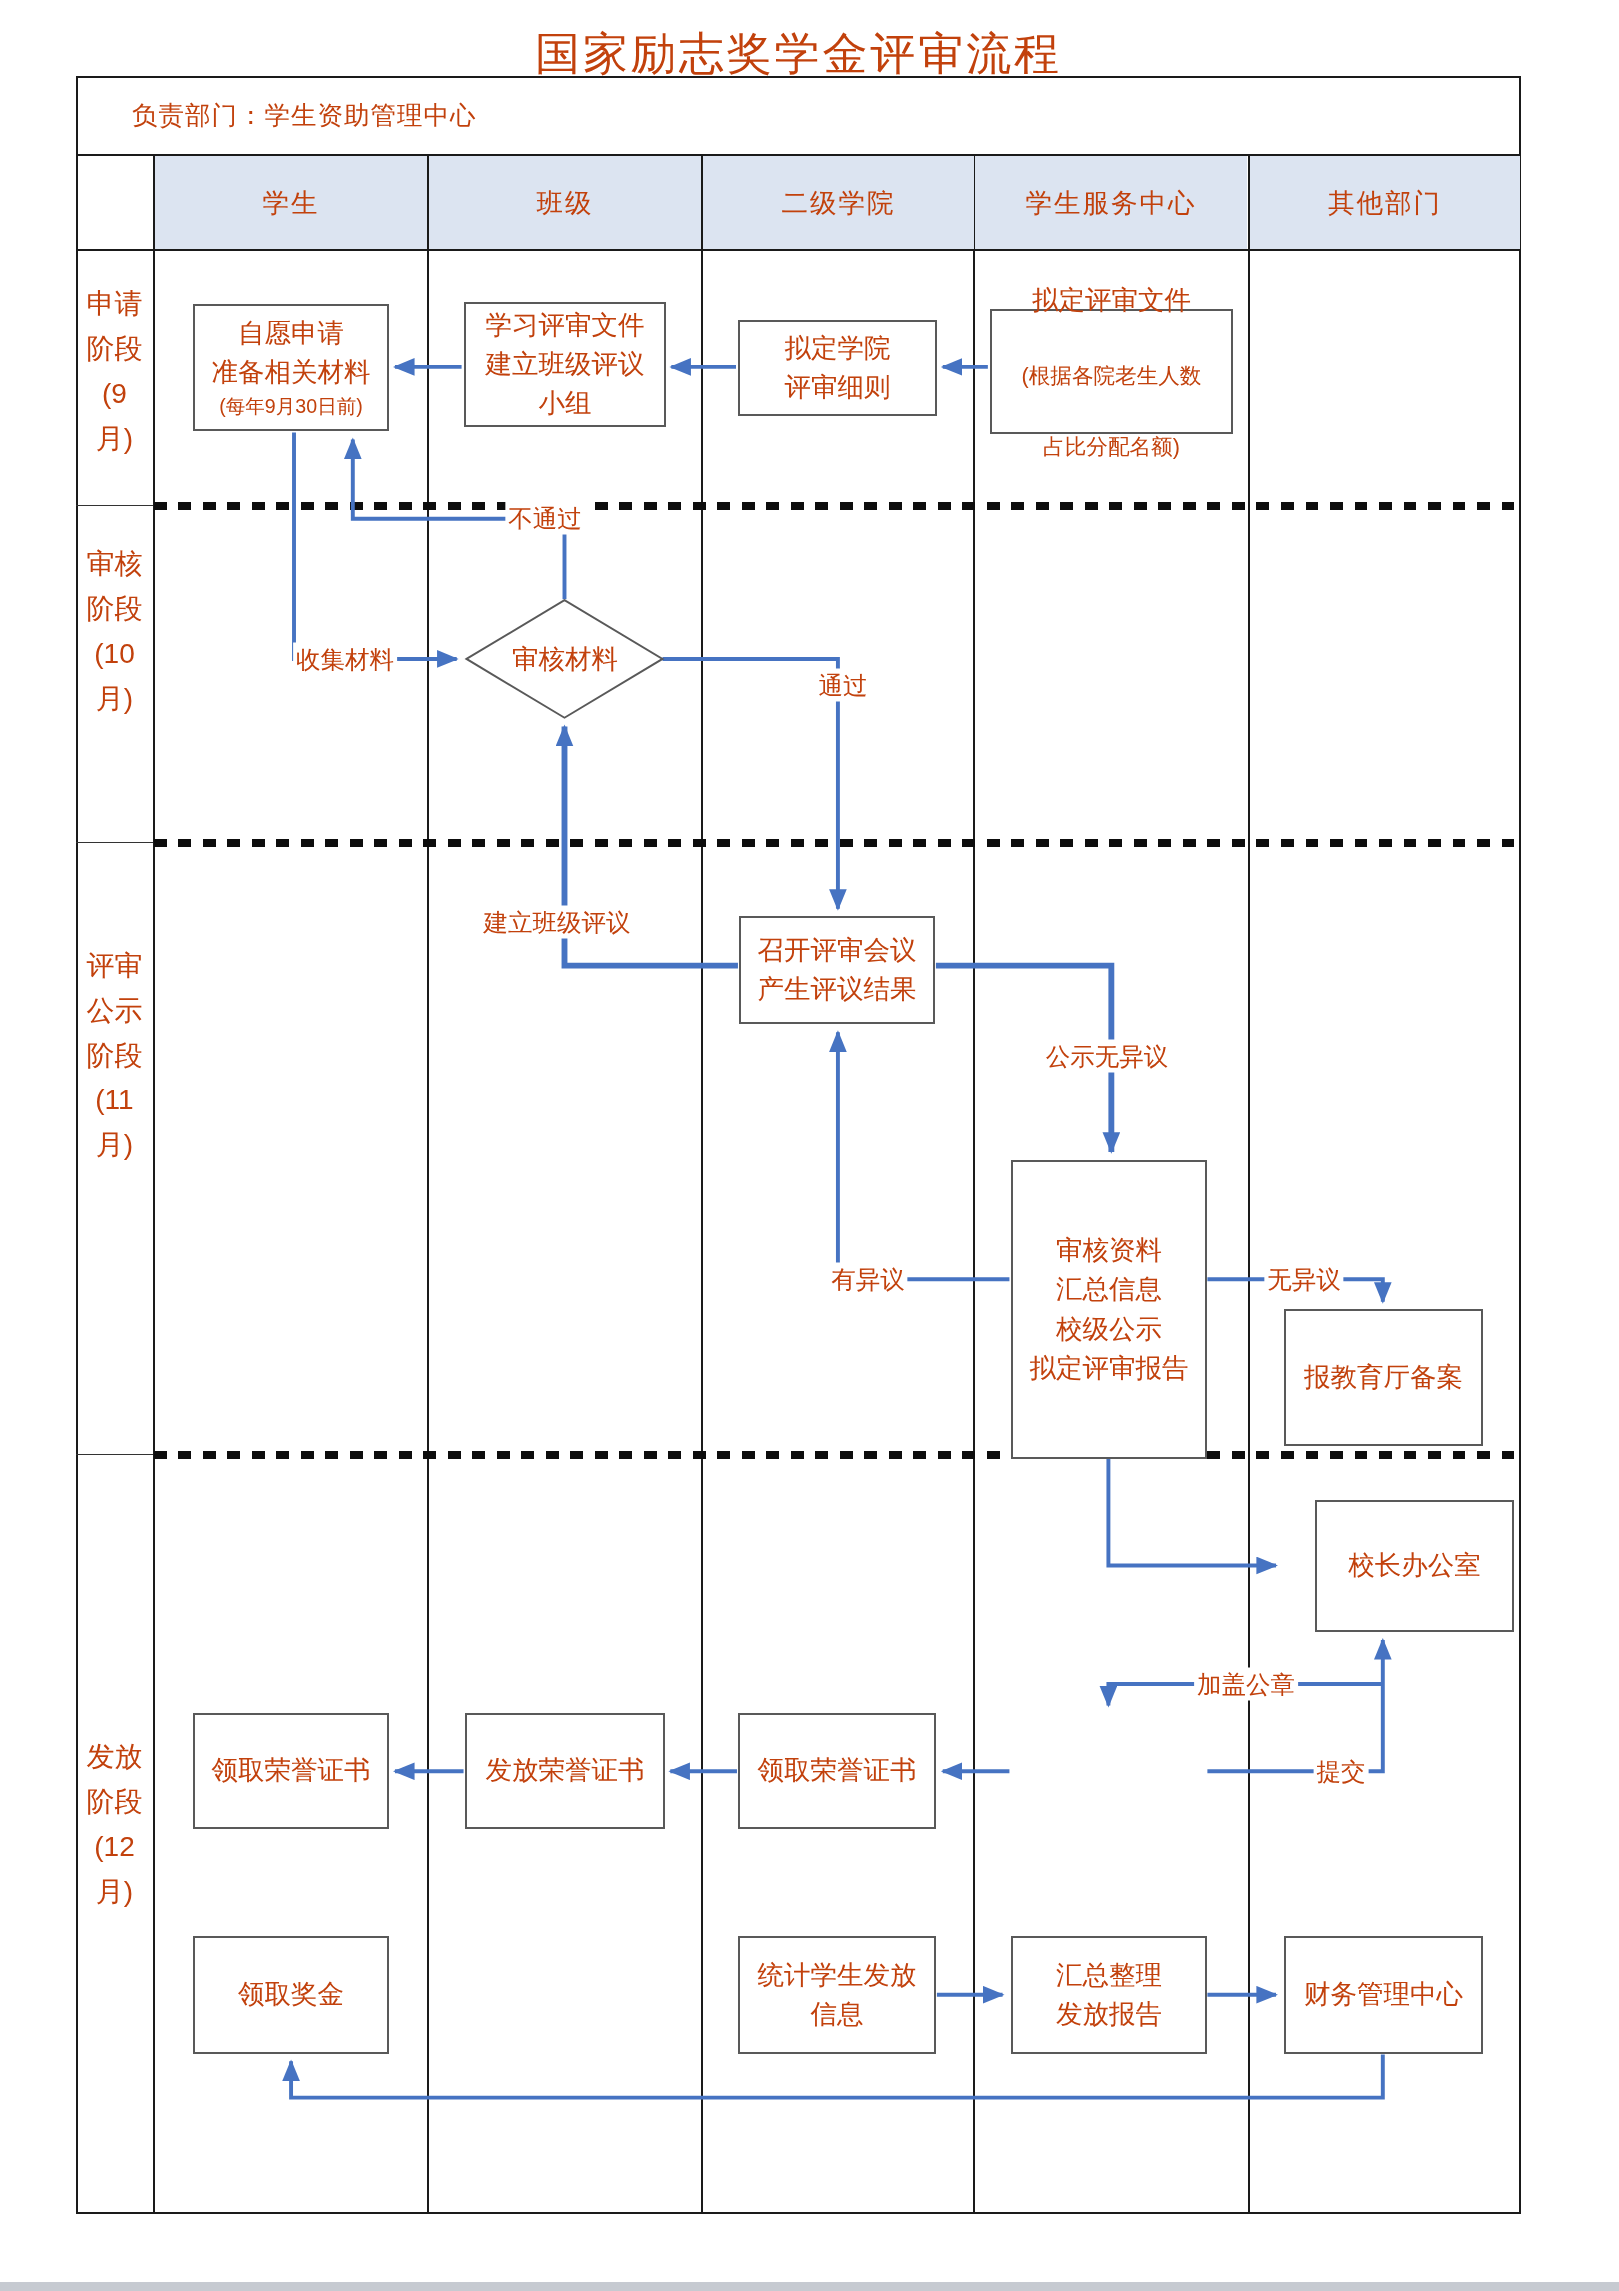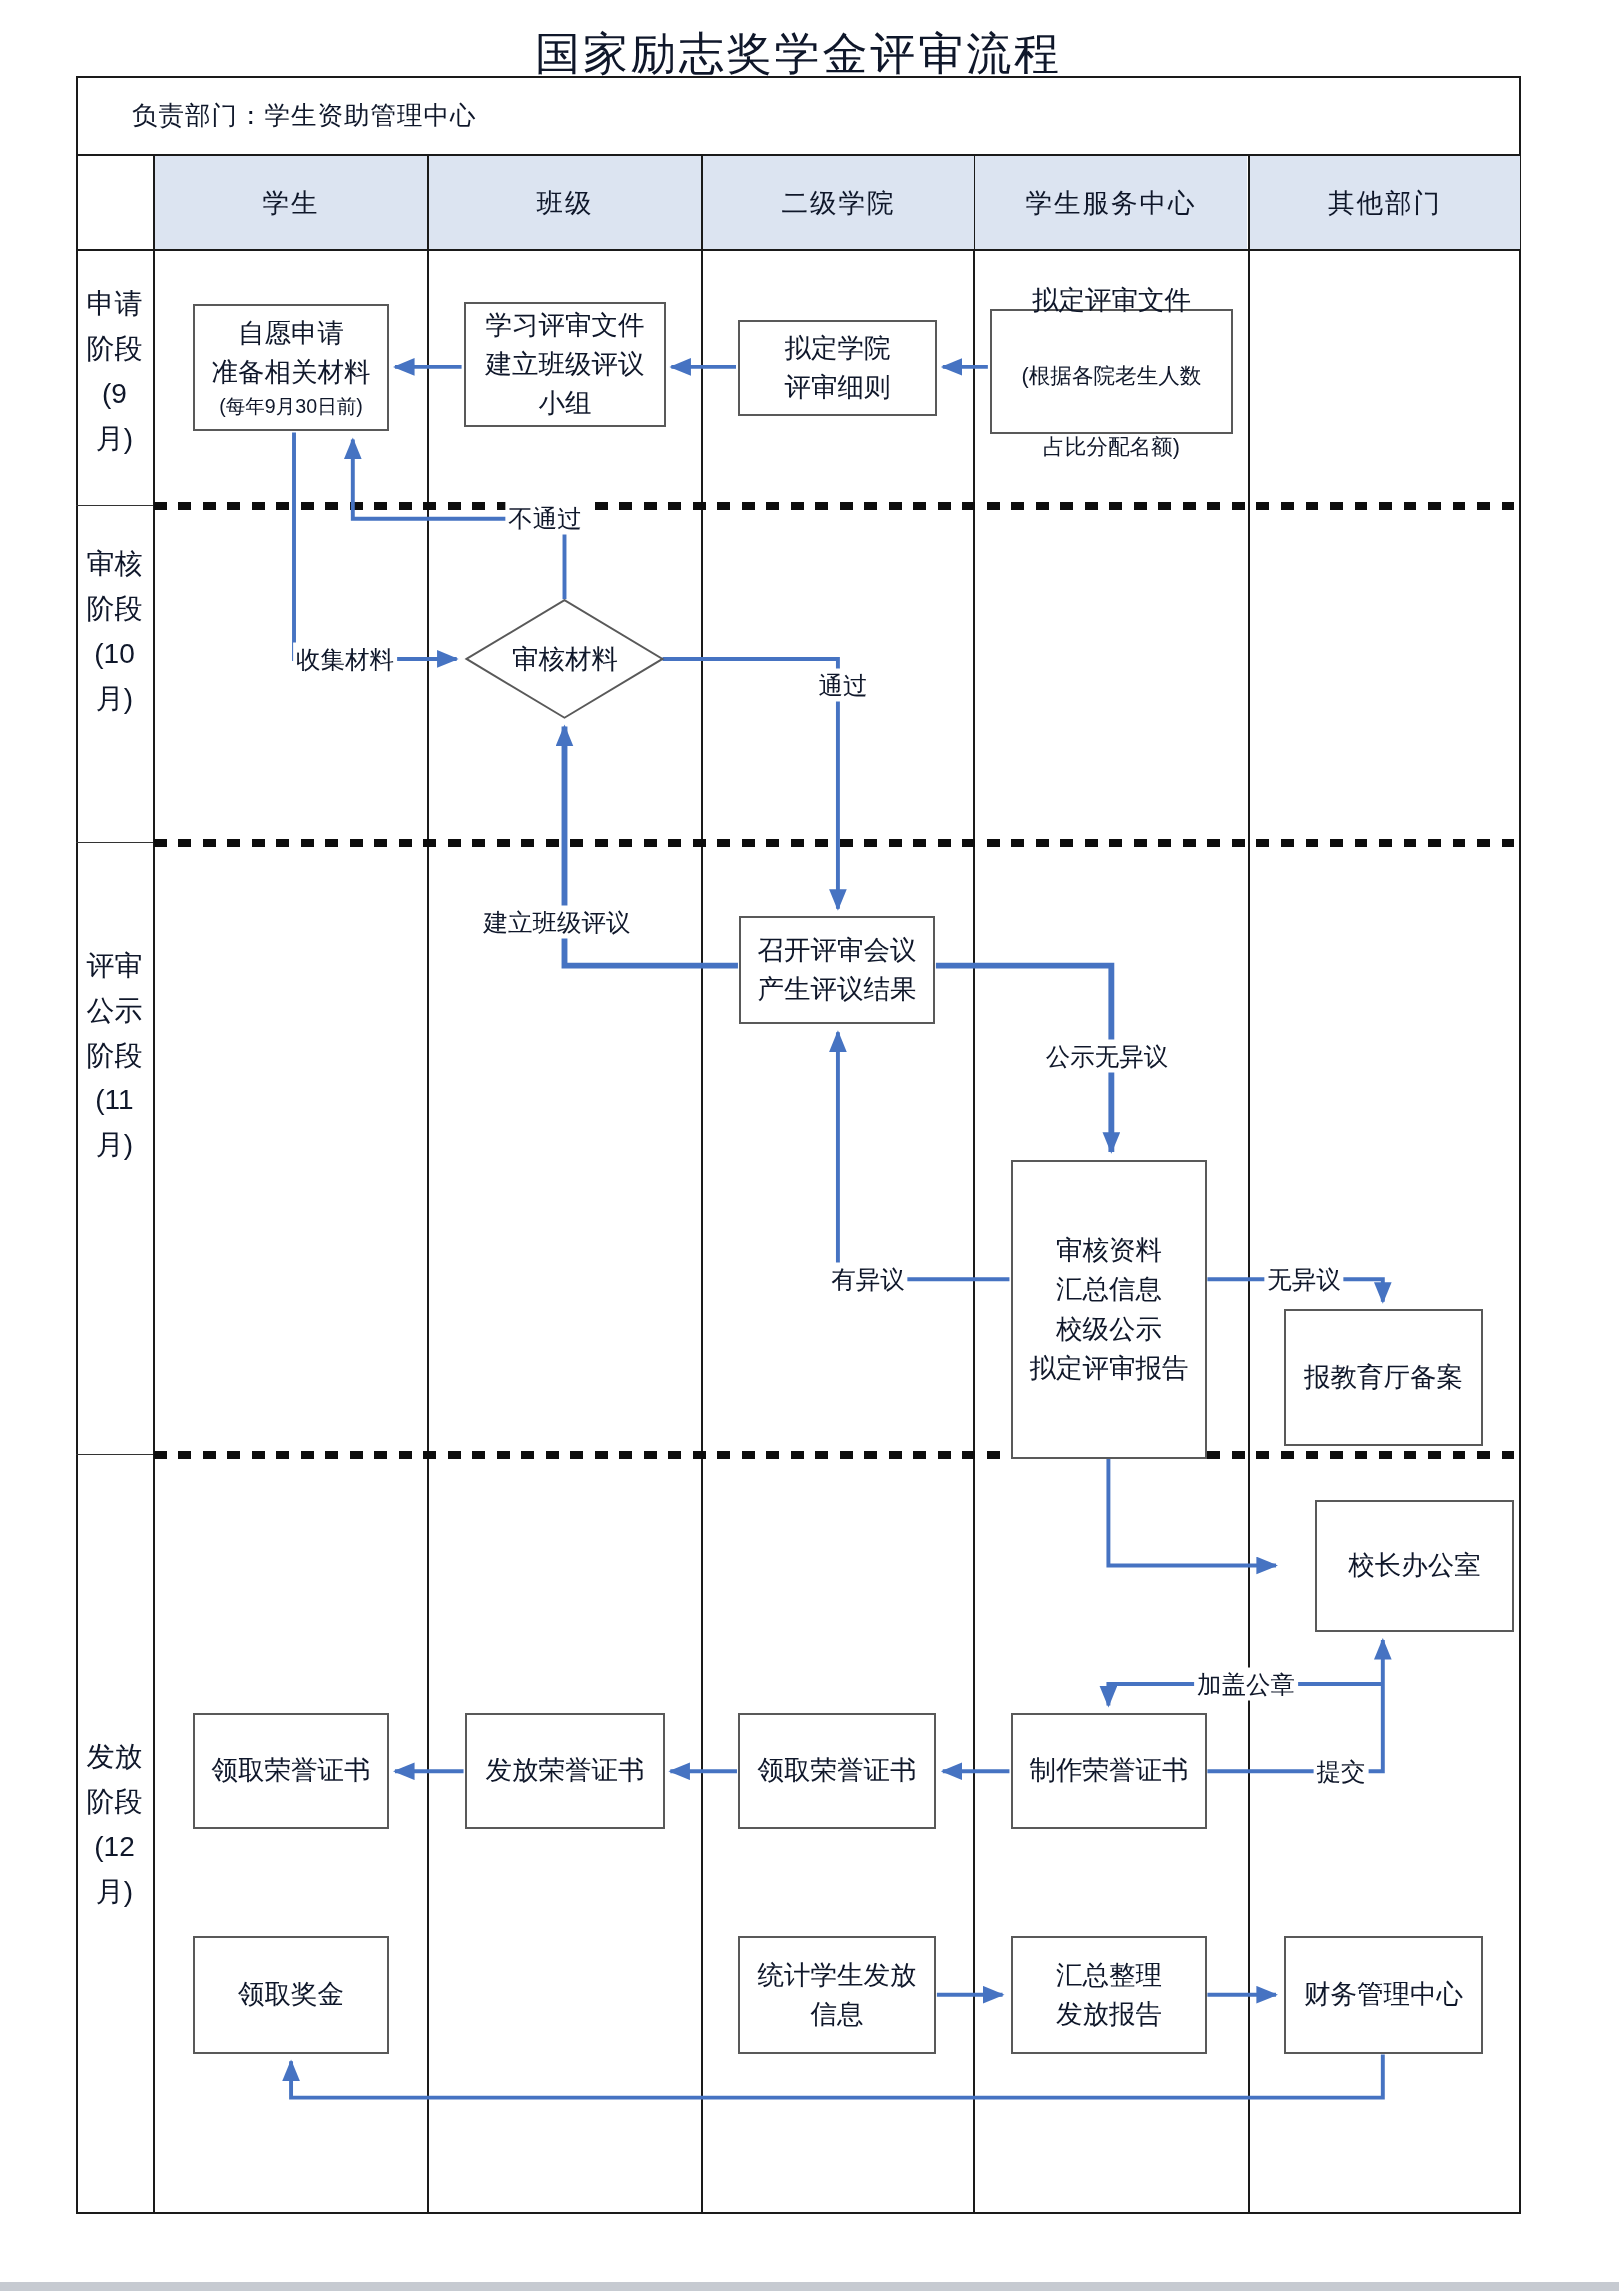--- a/index.html
+++ b/index.html
@@ -5,7 +5,7 @@
   html,body{margin:0;padding:0;background:#ffffff;}
   #canvas{
     position:relative;width:1619px;height:2292px;background:#ffffff;overflow:hidden;
-    font-family:"Liberation Sans","DejaVu Sans",sans-serif;color:#0f172a;
+    font-family:"Liberation Sans","DejaVu Sans",sans-serif;color:#c2410c;
   }
   .abs{position:absolute;}
   

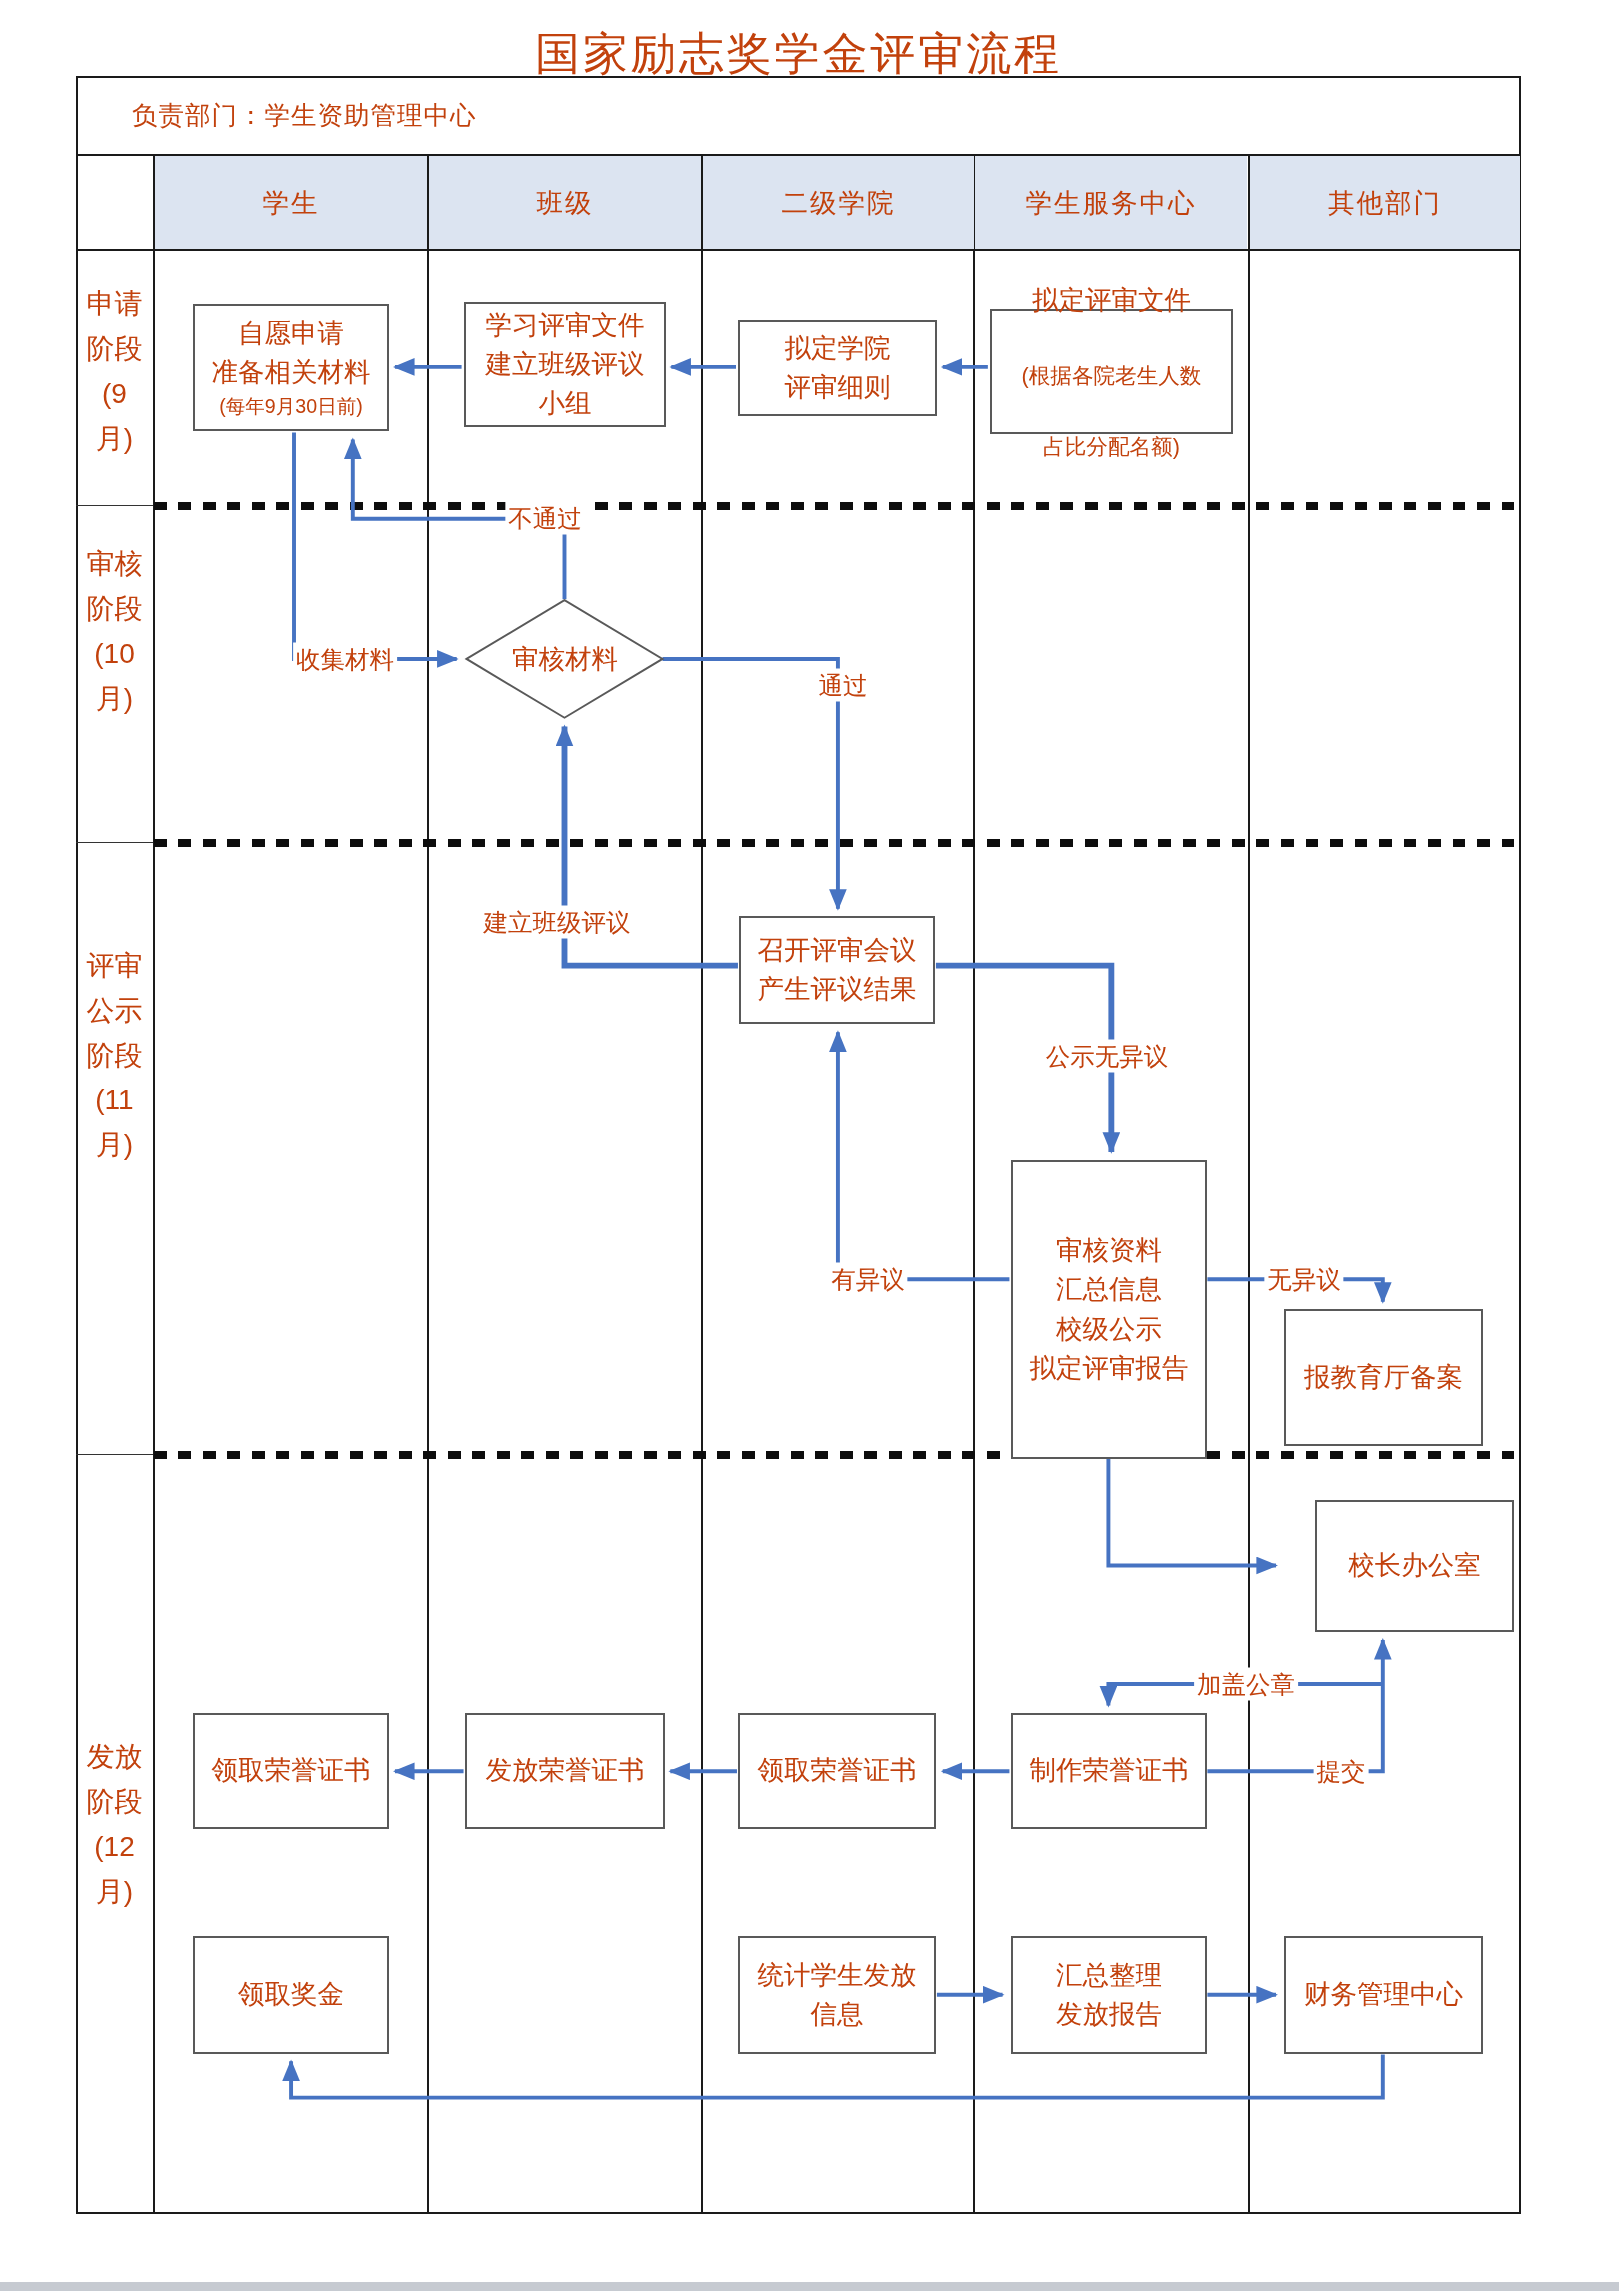--- a/index.html
+++ b/index.html
@@ -157,9 +157,6 @@
   <div class="abs box" style="left:1284px;top:1500px;width:199px;height:132px;margin-left:31px;">
     <span>校长办公室</span>
   </div>
-  <div class="abs box" style="left:1011px;top:1713px;width:196px;height:116px;">
-    <span>制作荣誉证书</span>
-  </div>
   <div class="abs box" style="left:738px;top:1713px;width:198px;height:116px;">
     <span>领取荣誉证书</span>
   </div>

